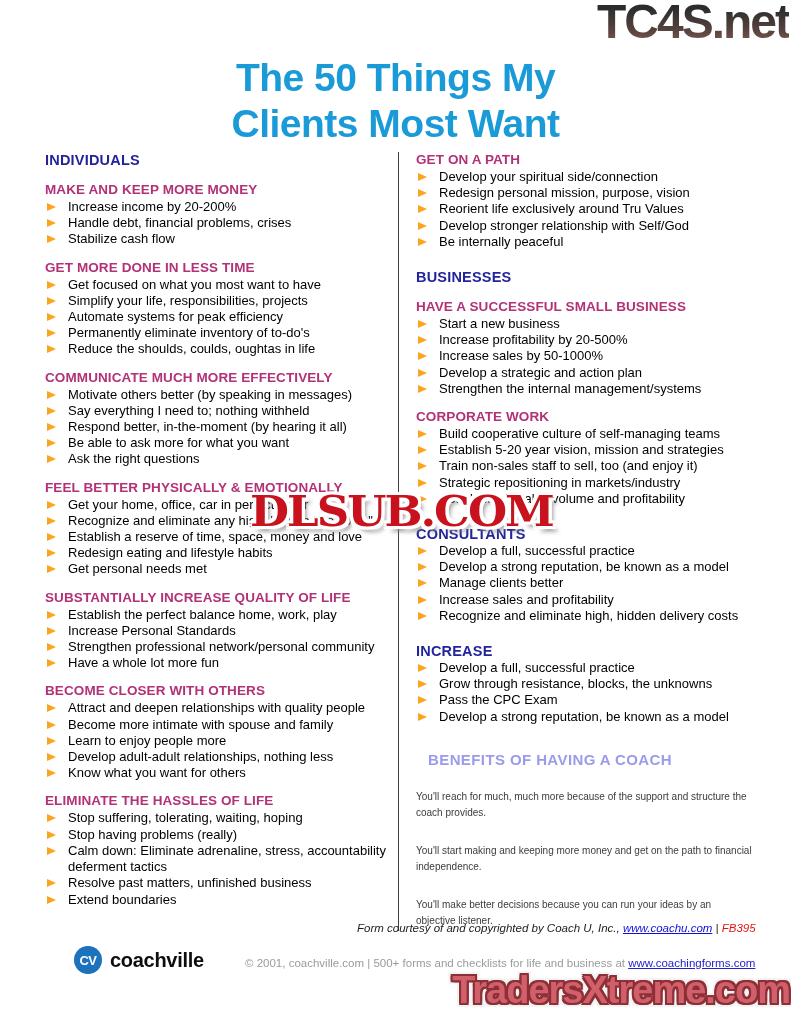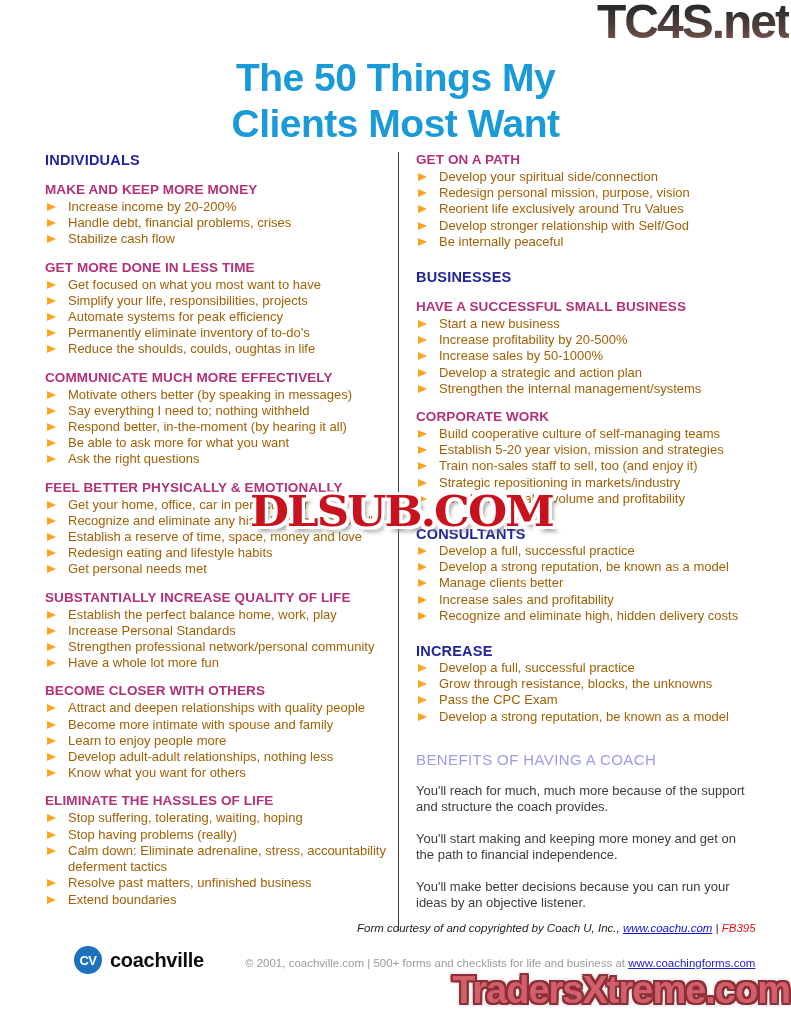--- a/index.html
+++ b/index.html
@@ -58,7 +58,7 @@
   .benefits{font-size:15px;font-weight:normal;color:#9b9bec;margin:26px 0 6px;letter-spacing:0.4px;}
   .col > .block:first-child > .category,
   .col > .block:first-child > .sec{margin-top:0;}
-  .item{display:flex;font-size:13px;color:#a16207;line-height:16.2px;}
+  .item{display:flex;font-size:13px;color:#000000;line-height:16.2px;}
   .tri{flex:0 0 23px;position:relative;}
   .tri::before{
     content:"";position:absolute;left:2px;top:4px;width:0;height:0;

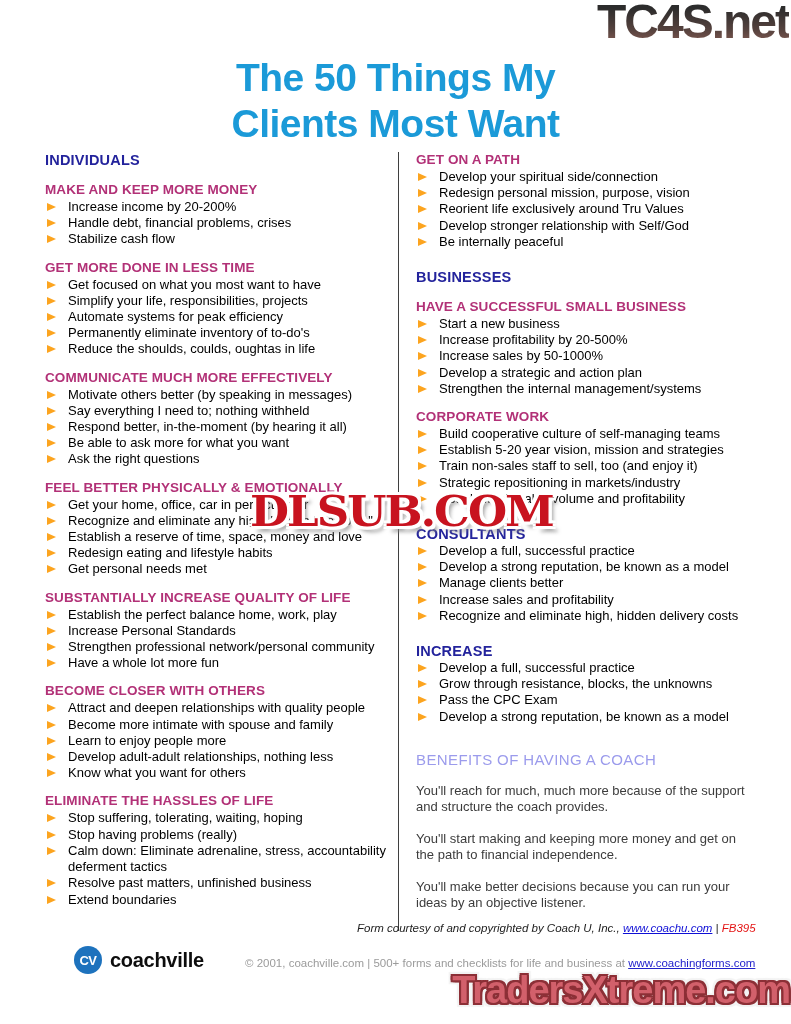--- a/index.html
+++ b/index.html
@@ -55,7 +55,7 @@
   .category{font-size:14.5px;font-weight:bold;color:#23239c;margin:19px 0 14px;letter-spacing:0.2px;}
   .cat-tight{margin-bottom:1px;}
   .sec{font-size:13.5px;font-weight:bold;color:#b23177;margin:12px 0 2px;letter-spacing:0.1px;}
-  .benefits{font-size:15px;font-weight:normal;color:#9b9bec;margin:26px 0 6px;letter-spacing:0.4px;}
+  .benefits{font-size:15px;font-weight:bold;color:#9b9bec;margin:26px 12px 6px;letter-spacing:0.4px;}
   .col > .block:first-child > .category,
   .col > .block:first-child > .sec{margin-top:0;}
   .item{display:flex;font-size:13px;color:#000000;line-height:16.2px;}

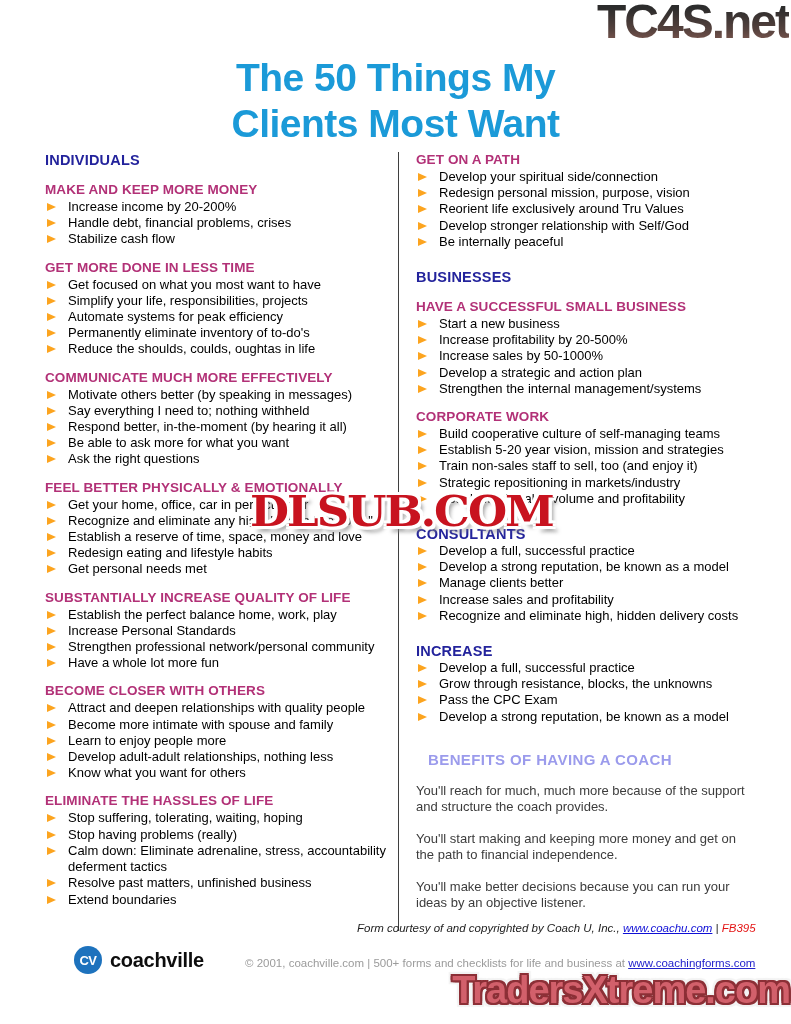--- a/index.html
+++ b/index.html
@@ -65,7 +65,7 @@
     border-left:9px solid #fca41f;border-top:4.5px solid transparent;border-bottom:4.5px solid transparent;
   }
   .itxt{flex:1;}
-  .para{font-size:13px;color:#3c3c3c;line-height:16.5px;margin-top:15px;width:336px;}
+  .para{font-size:10px;color:#3c3c3c;line-height:16.5px;margin-top:21px;width:336px;}
   
   #attribution{
     position:absolute;top:922px;left:357px;z-index:5;

